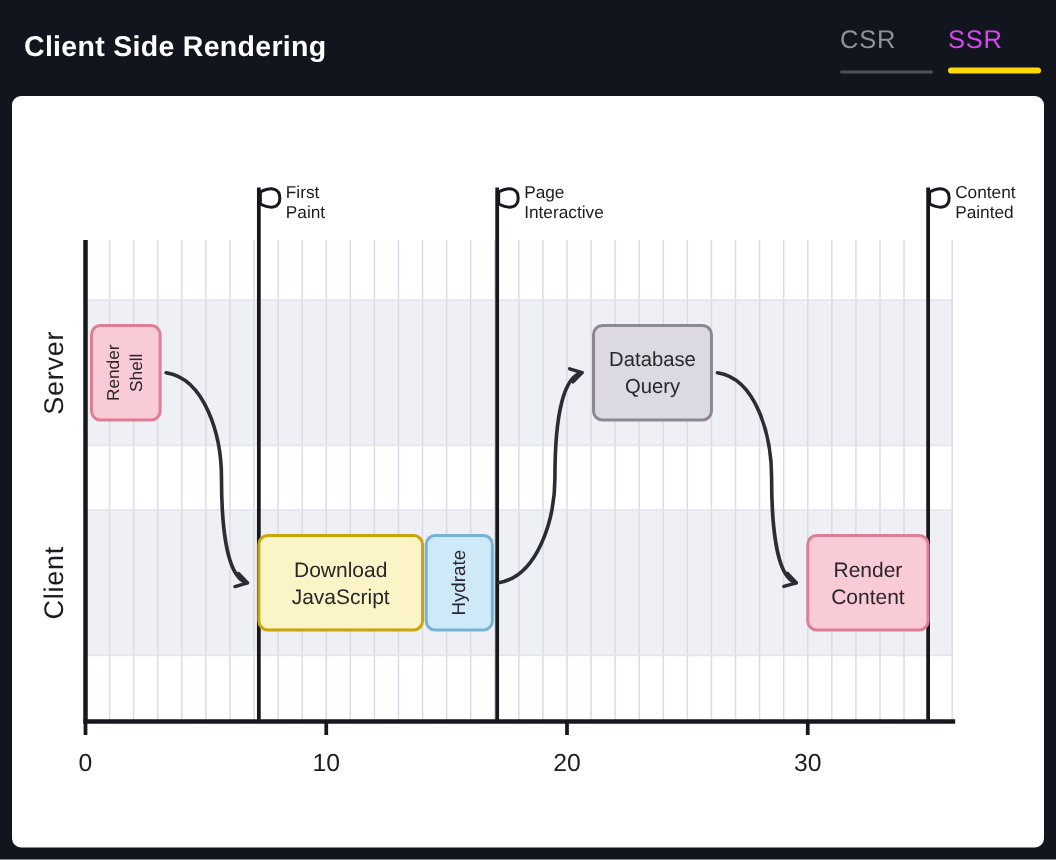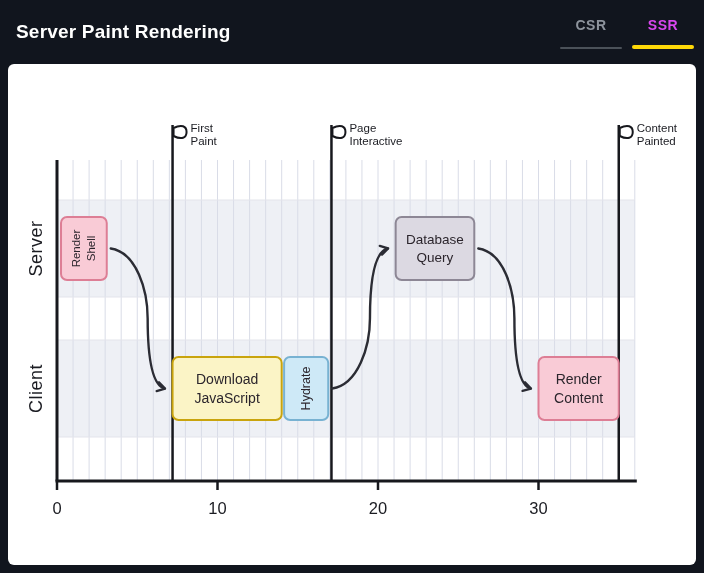--- a/index.html
+++ b/index.html
@@ -41,7 +41,7 @@
 <body>
 
 <div class="header">
-  <h1 class="page-title">Server Paint Rendering</h1>
+  <h1 class="page-title">Client Side Rendering</h1>
   <div class="tabs">
     <button class="tab inactive">
       <span class="tab-label">CSR</span>

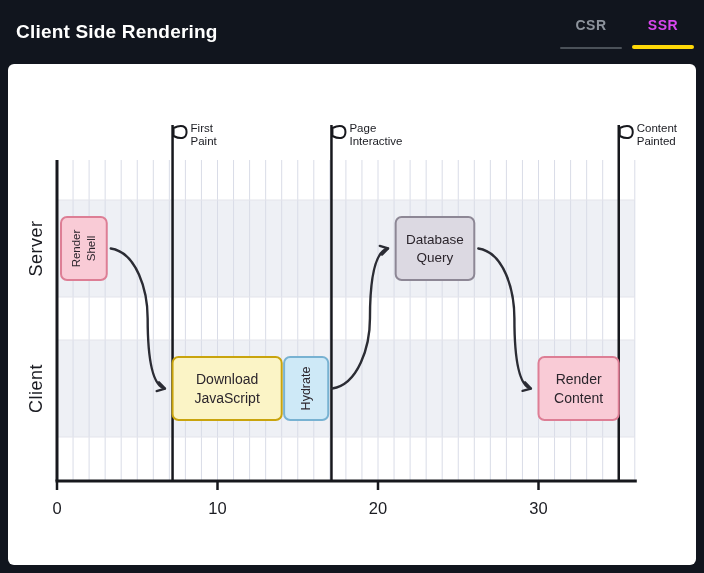--- a/index.html
+++ b/index.html
@@ -22,8 +22,8 @@
     cursor:pointer;font-family:inherit;padding:0;
   }
   .tab .tab-label{
-    position:absolute;top:2px;left:0;width:100%;text-align:center;
-    font-size:14px;font-weight:700;letter-spacing:.5px;
+    position:absolute;top:2px;left:0;width:100%;text-align:left;
+    font-size:17px;font-weight:400;letter-spacing:.5px;
   }
   .tab .tab-underline{position:absolute;bottom:0;left:0;width:100%;border-radius:3px;}
   .tab.inactive .tab-label{color:var(--inactive-text,#8d939c);}

